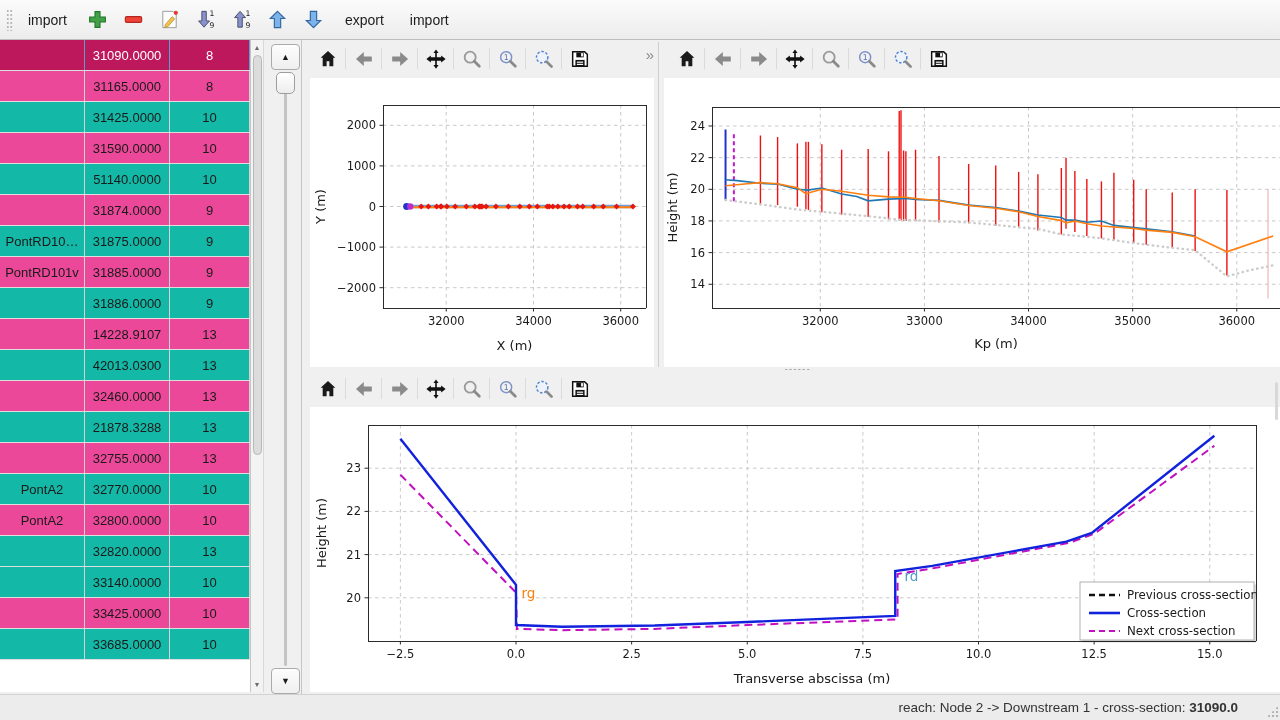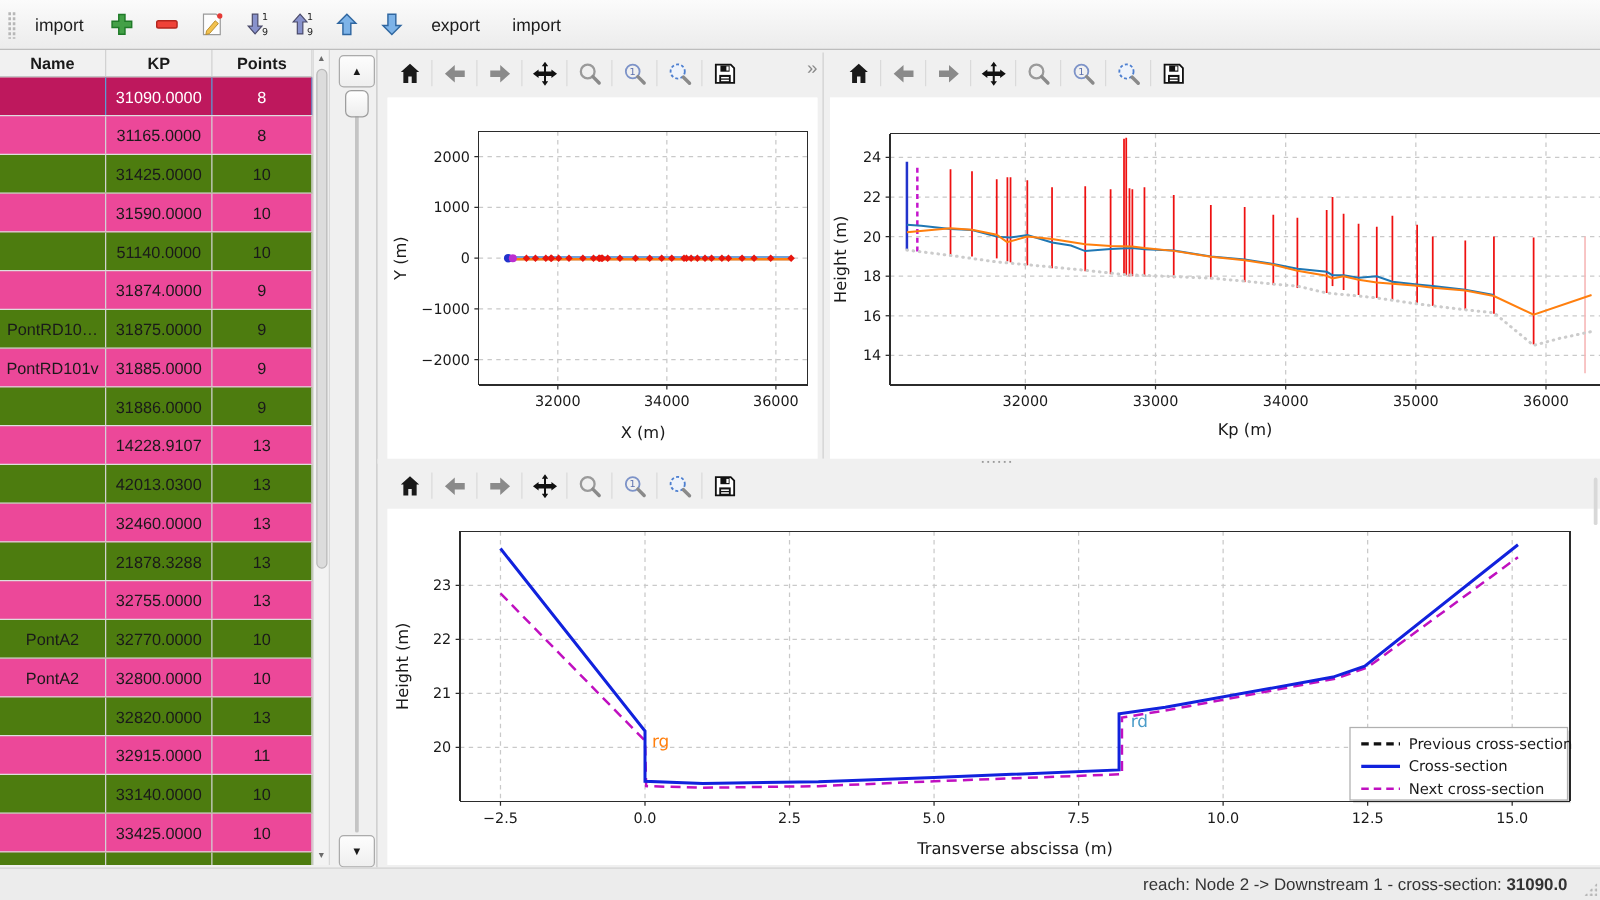--- a/index.html
+++ b/index.html
@@ -114,11 +114,6 @@
 </div>
 
 <div class="tbl">
-  <div class="tbl-header">
-      <div class="hc c0">Name</div>
-      <div class="hc c1">KP</div>
-      <div class="hc c2">Points</div>
-    </div>
   <div class="tbl-body">
       <div class="tbl-row selected">
         <div class="td c0"></div>

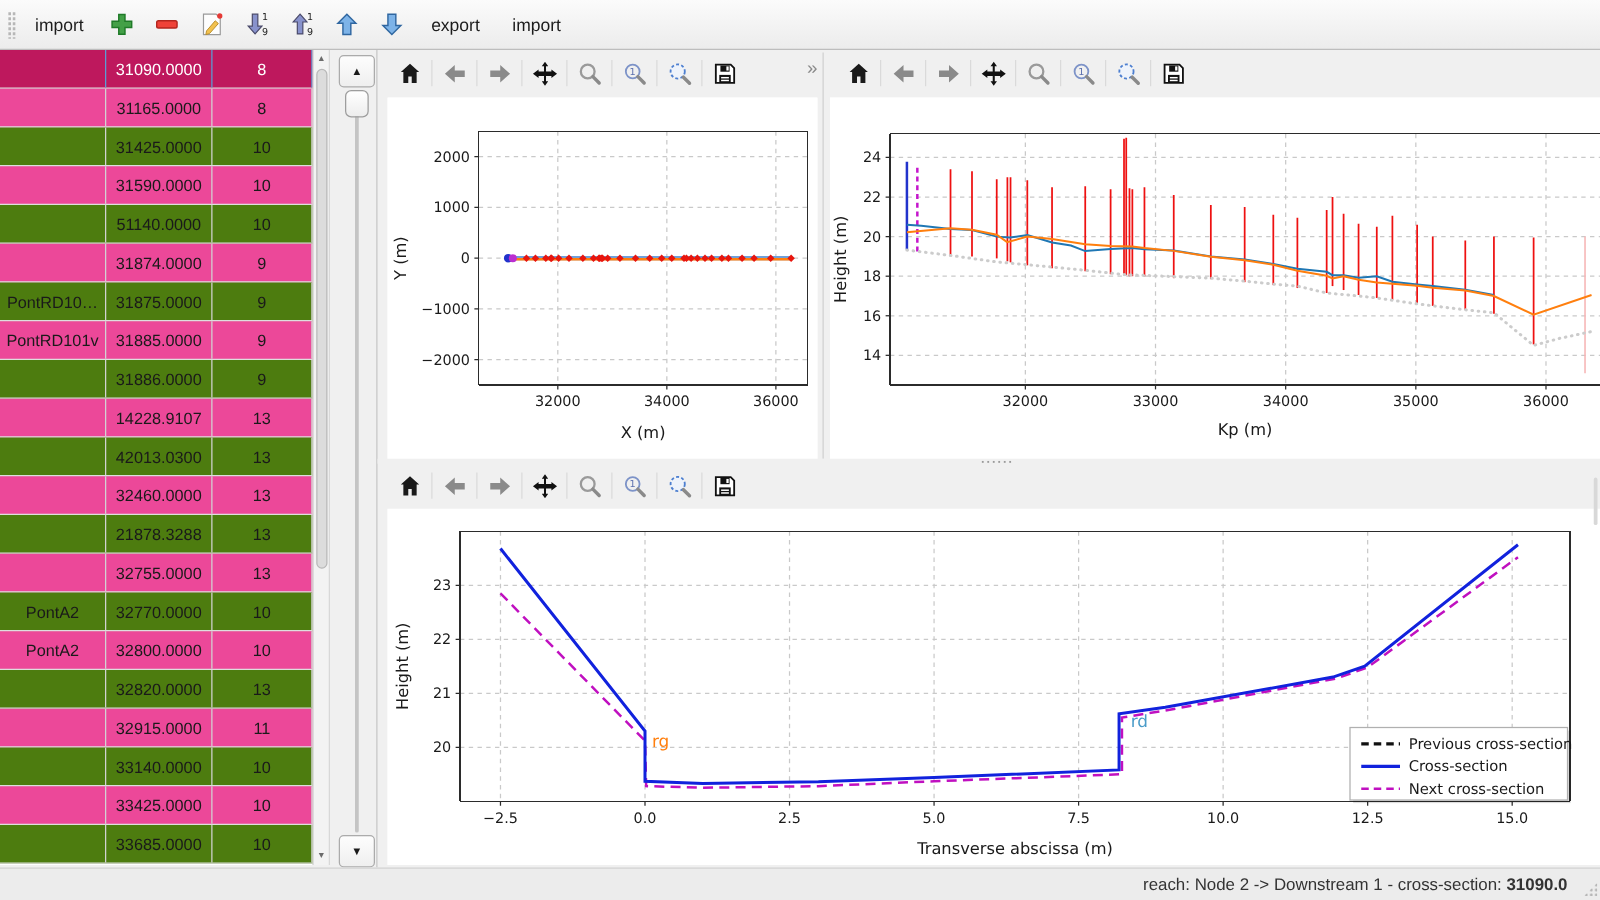--- a/index.html
+++ b/index.html
@@ -20,7 +20,7 @@
   .tbl-header{display:flex;height:21px;background:#f1f1f1;border-bottom:1px solid #b5b5b5;font-weight:bold}
   .hc,.td{box-sizing:border-box;border-right:1px solid #d2d2d2;display:flex;align-items:center;justify-content:center;overflow:hidden;white-space:nowrap}
   .c0{width:85px}.c1{width:85px}.c2{width:80px}
-  .tbl-row{display:flex;height:30px;border-bottom:1px solid #dedede;background:#4d7c0f}
+  .tbl-row{display:flex;height:30px;border-bottom:1px solid #dedede;background:#14b8a6}
   .tbl-row.alt{background:#ec4899}
   .tbl-row.selected{background:#be185d;color:#fff}
   .tbl-row.selected .td{border-right-color:#5a9cd4}

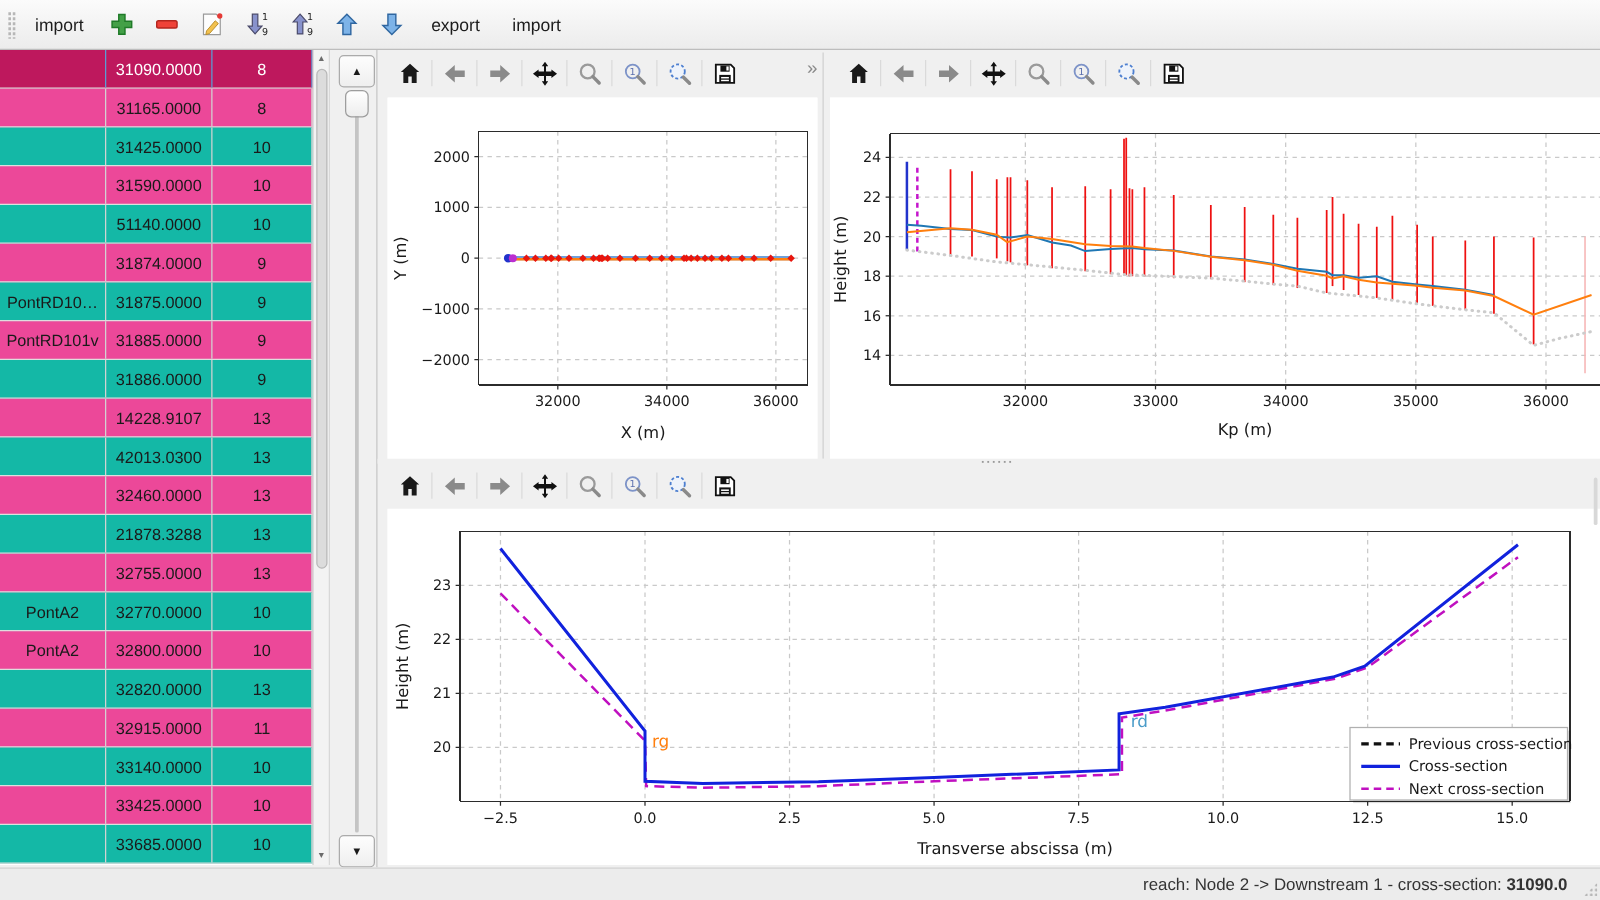--- a/index.html
+++ b/index.html
@@ -199,11 +199,6 @@
         <div class="td c0"></div>
         <div class="td c1">32820.0000</div>
         <div class="td c2">13</div>
-      </div>
-      <div class="tbl-row alt">
-        <div class="td c0"></div>
-        <div class="td c1">32915.0000</div>
-        <div class="td c2">11</div>
       </div>
       <div class="tbl-row">
         <div class="td c0"></div>

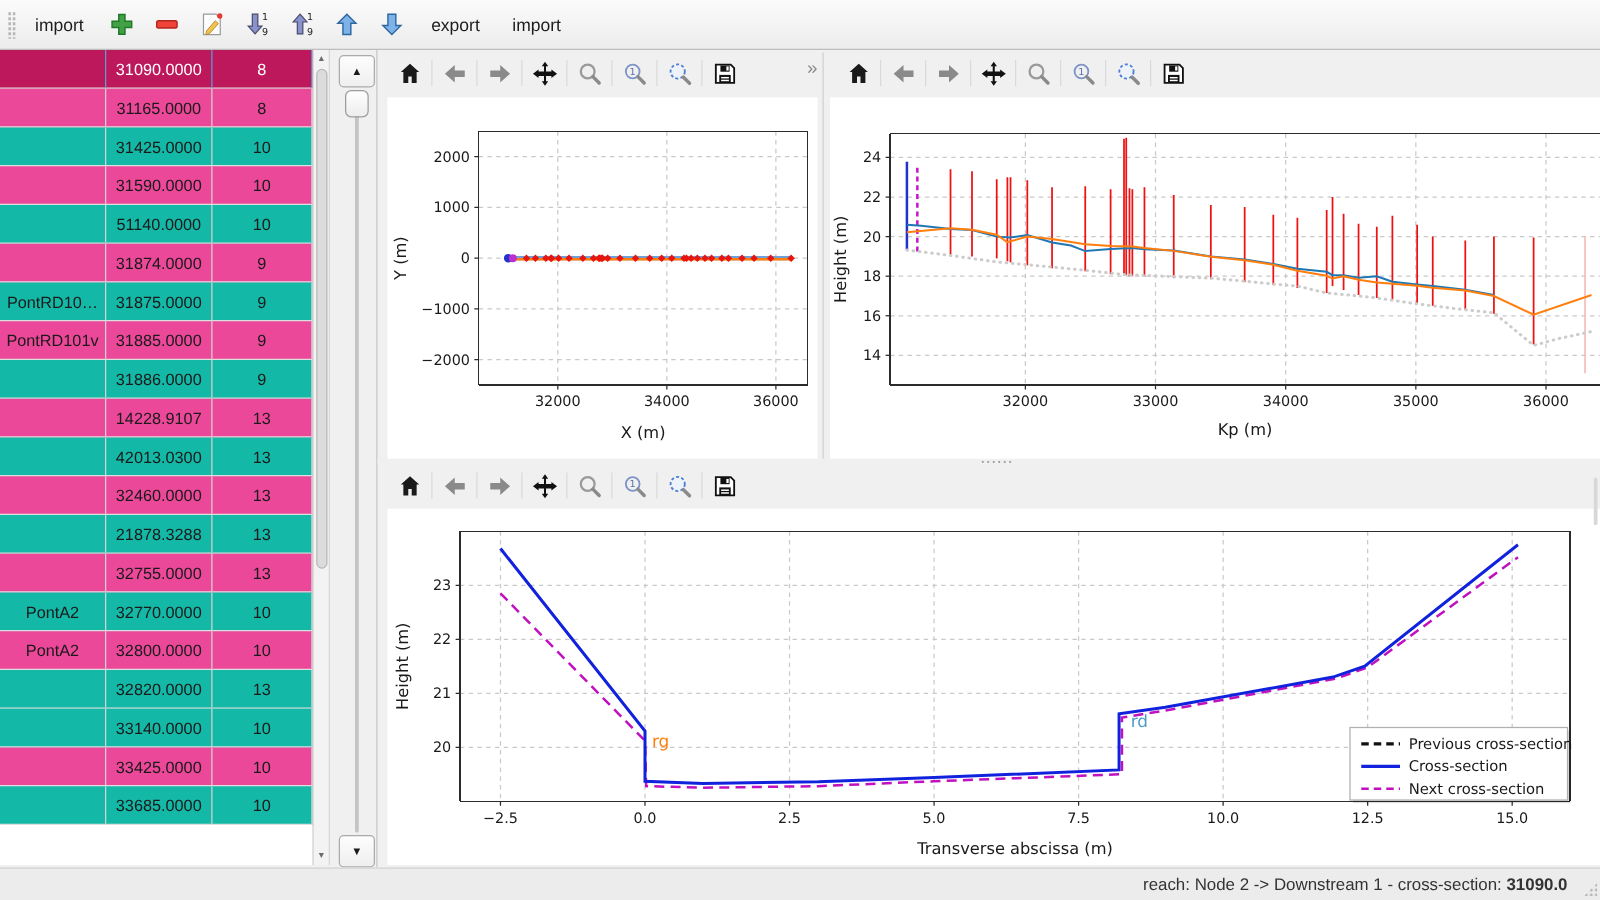--- a/index.html
+++ b/index.html
@@ -54,7 +54,7 @@
   
   .statusbar{position:absolute;left:0;top:694px;width:1280px;height:26px;box-sizing:border-box;
     background:#ececec;border-top:1px solid #d2d2d2;font-size:13.5px;color:#333;
-    text-align:right;line-height:25px;padding-right:26px}
+    text-align:right;line-height:25px;padding-right:42px}
   .grip{position:absolute;right:2px;bottom:3px;width:11px;height:11px;
     background-image:radial-gradient(#b2b2b2 1px,transparent 1.2px);background-size:4px 4px;
     clip-path:polygon(100% 0,100% 100%,0 100%)}

